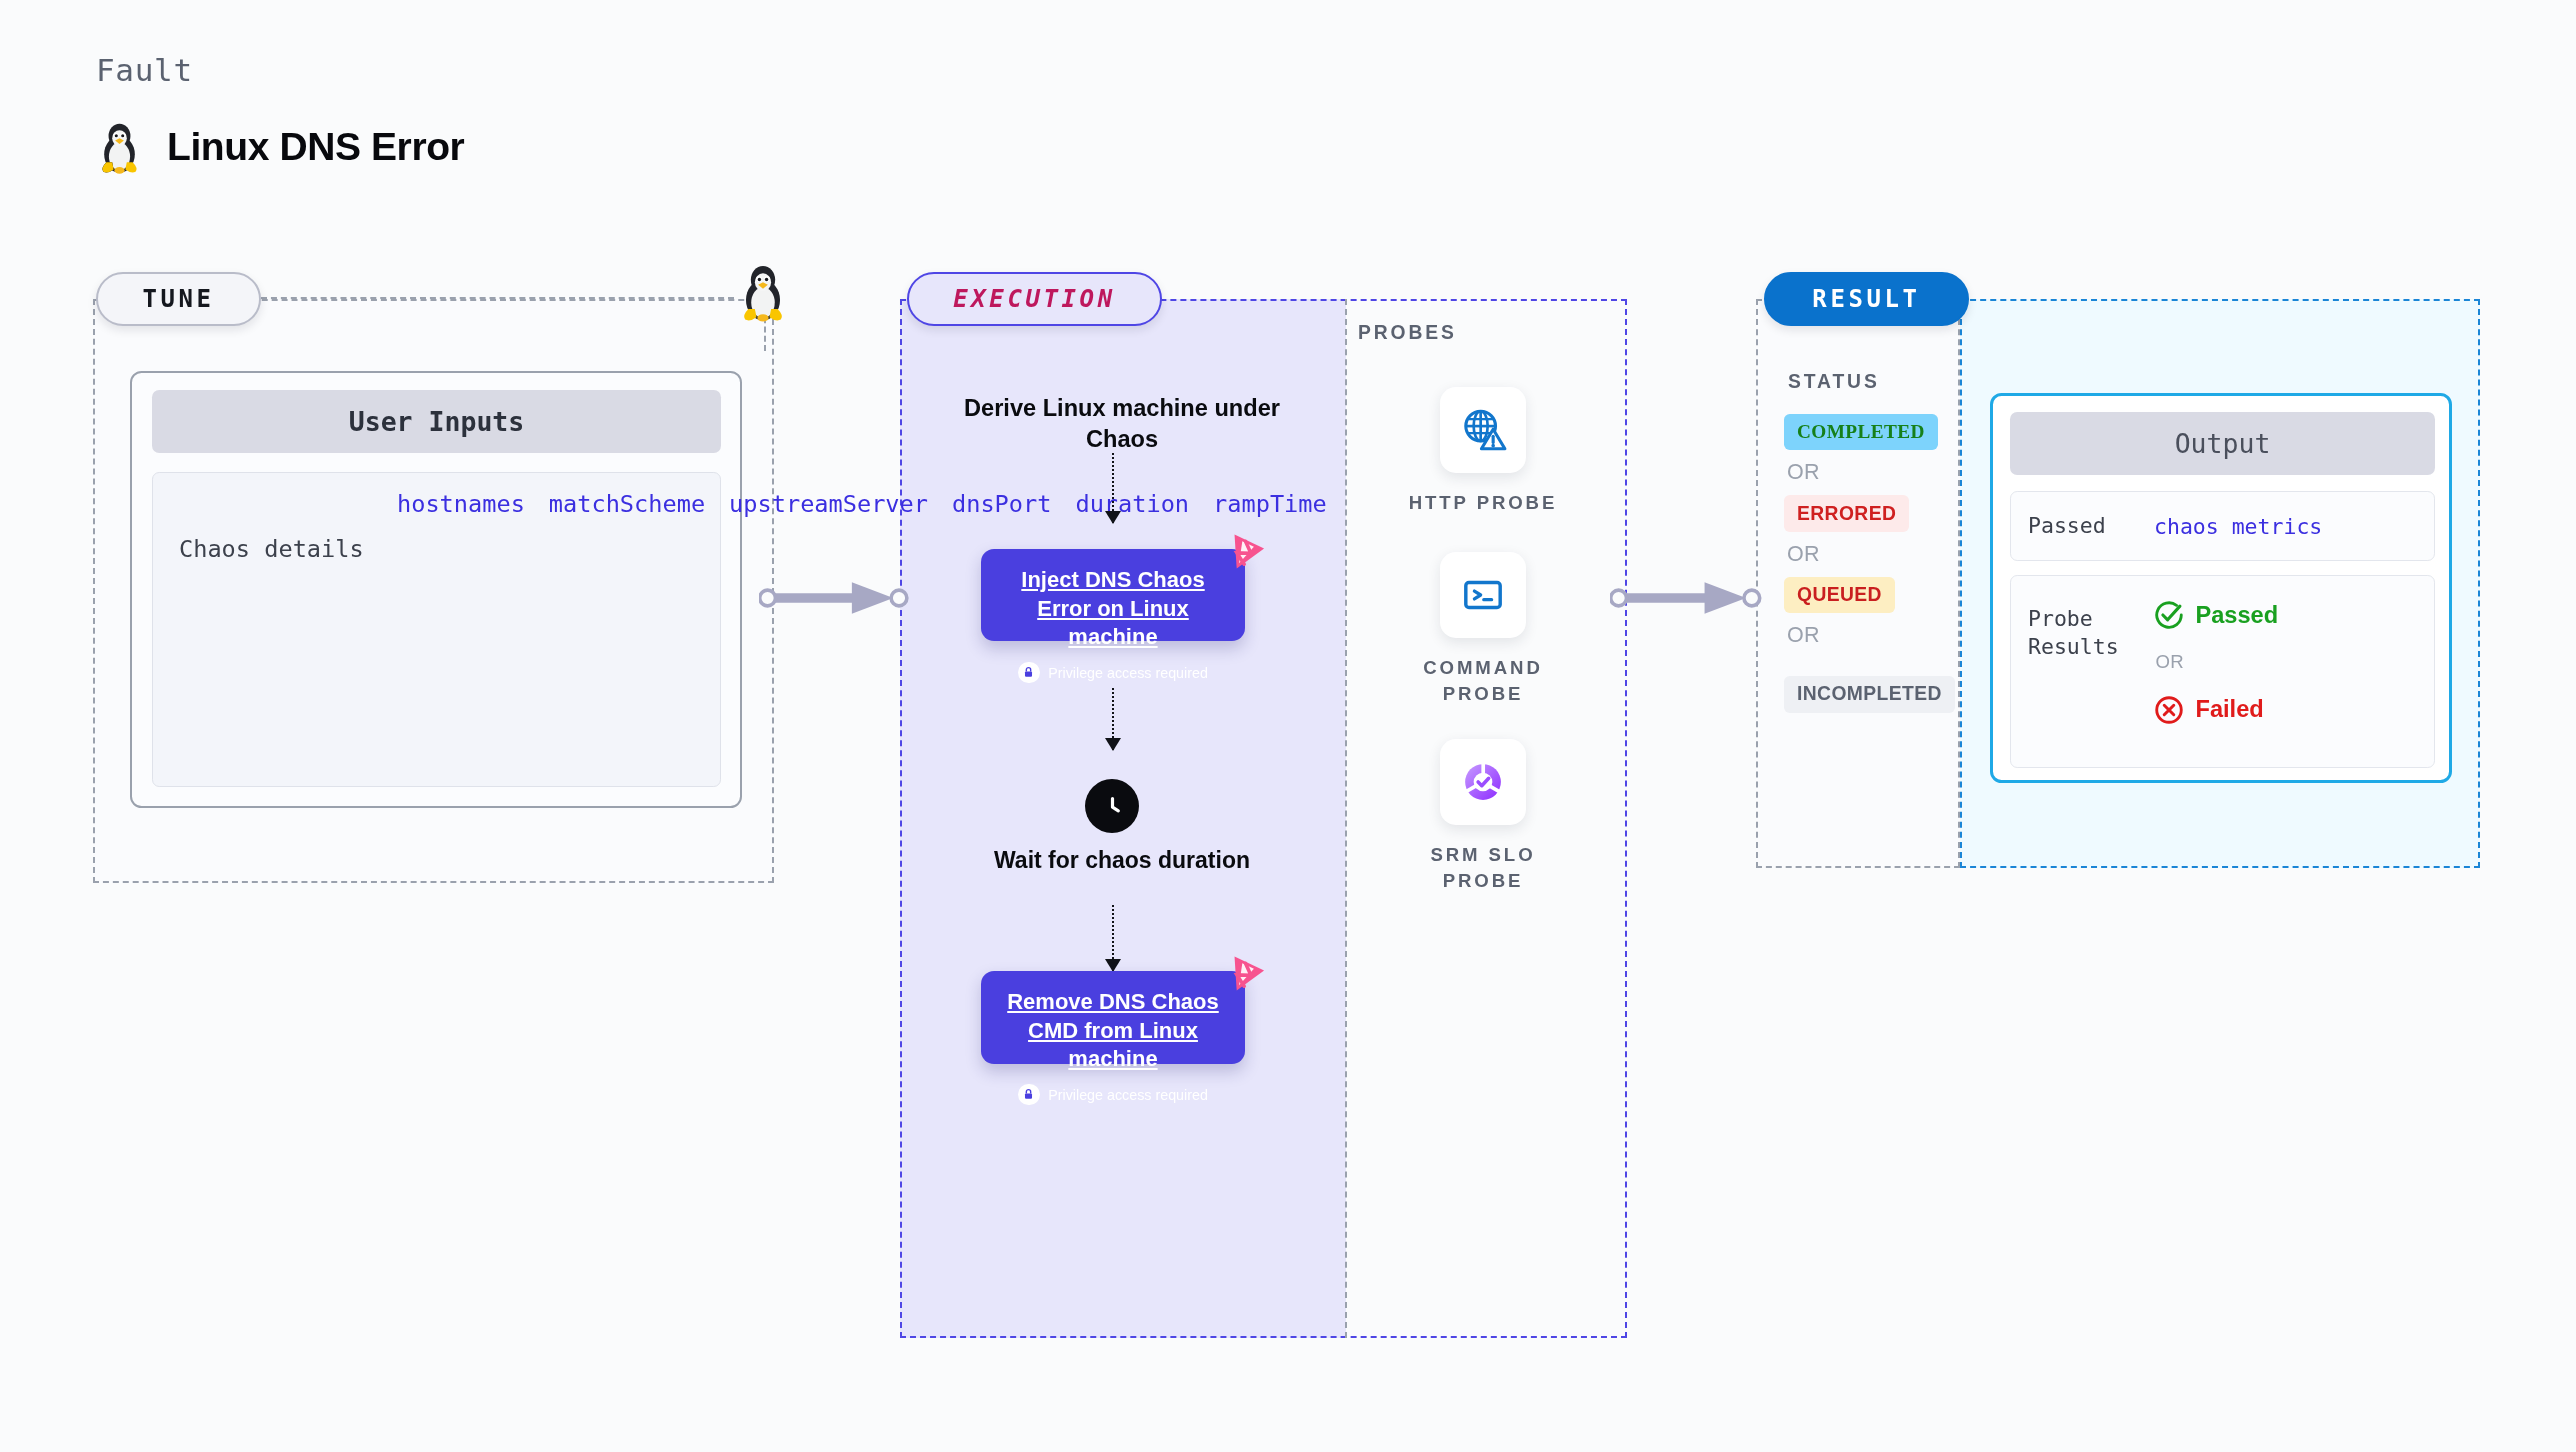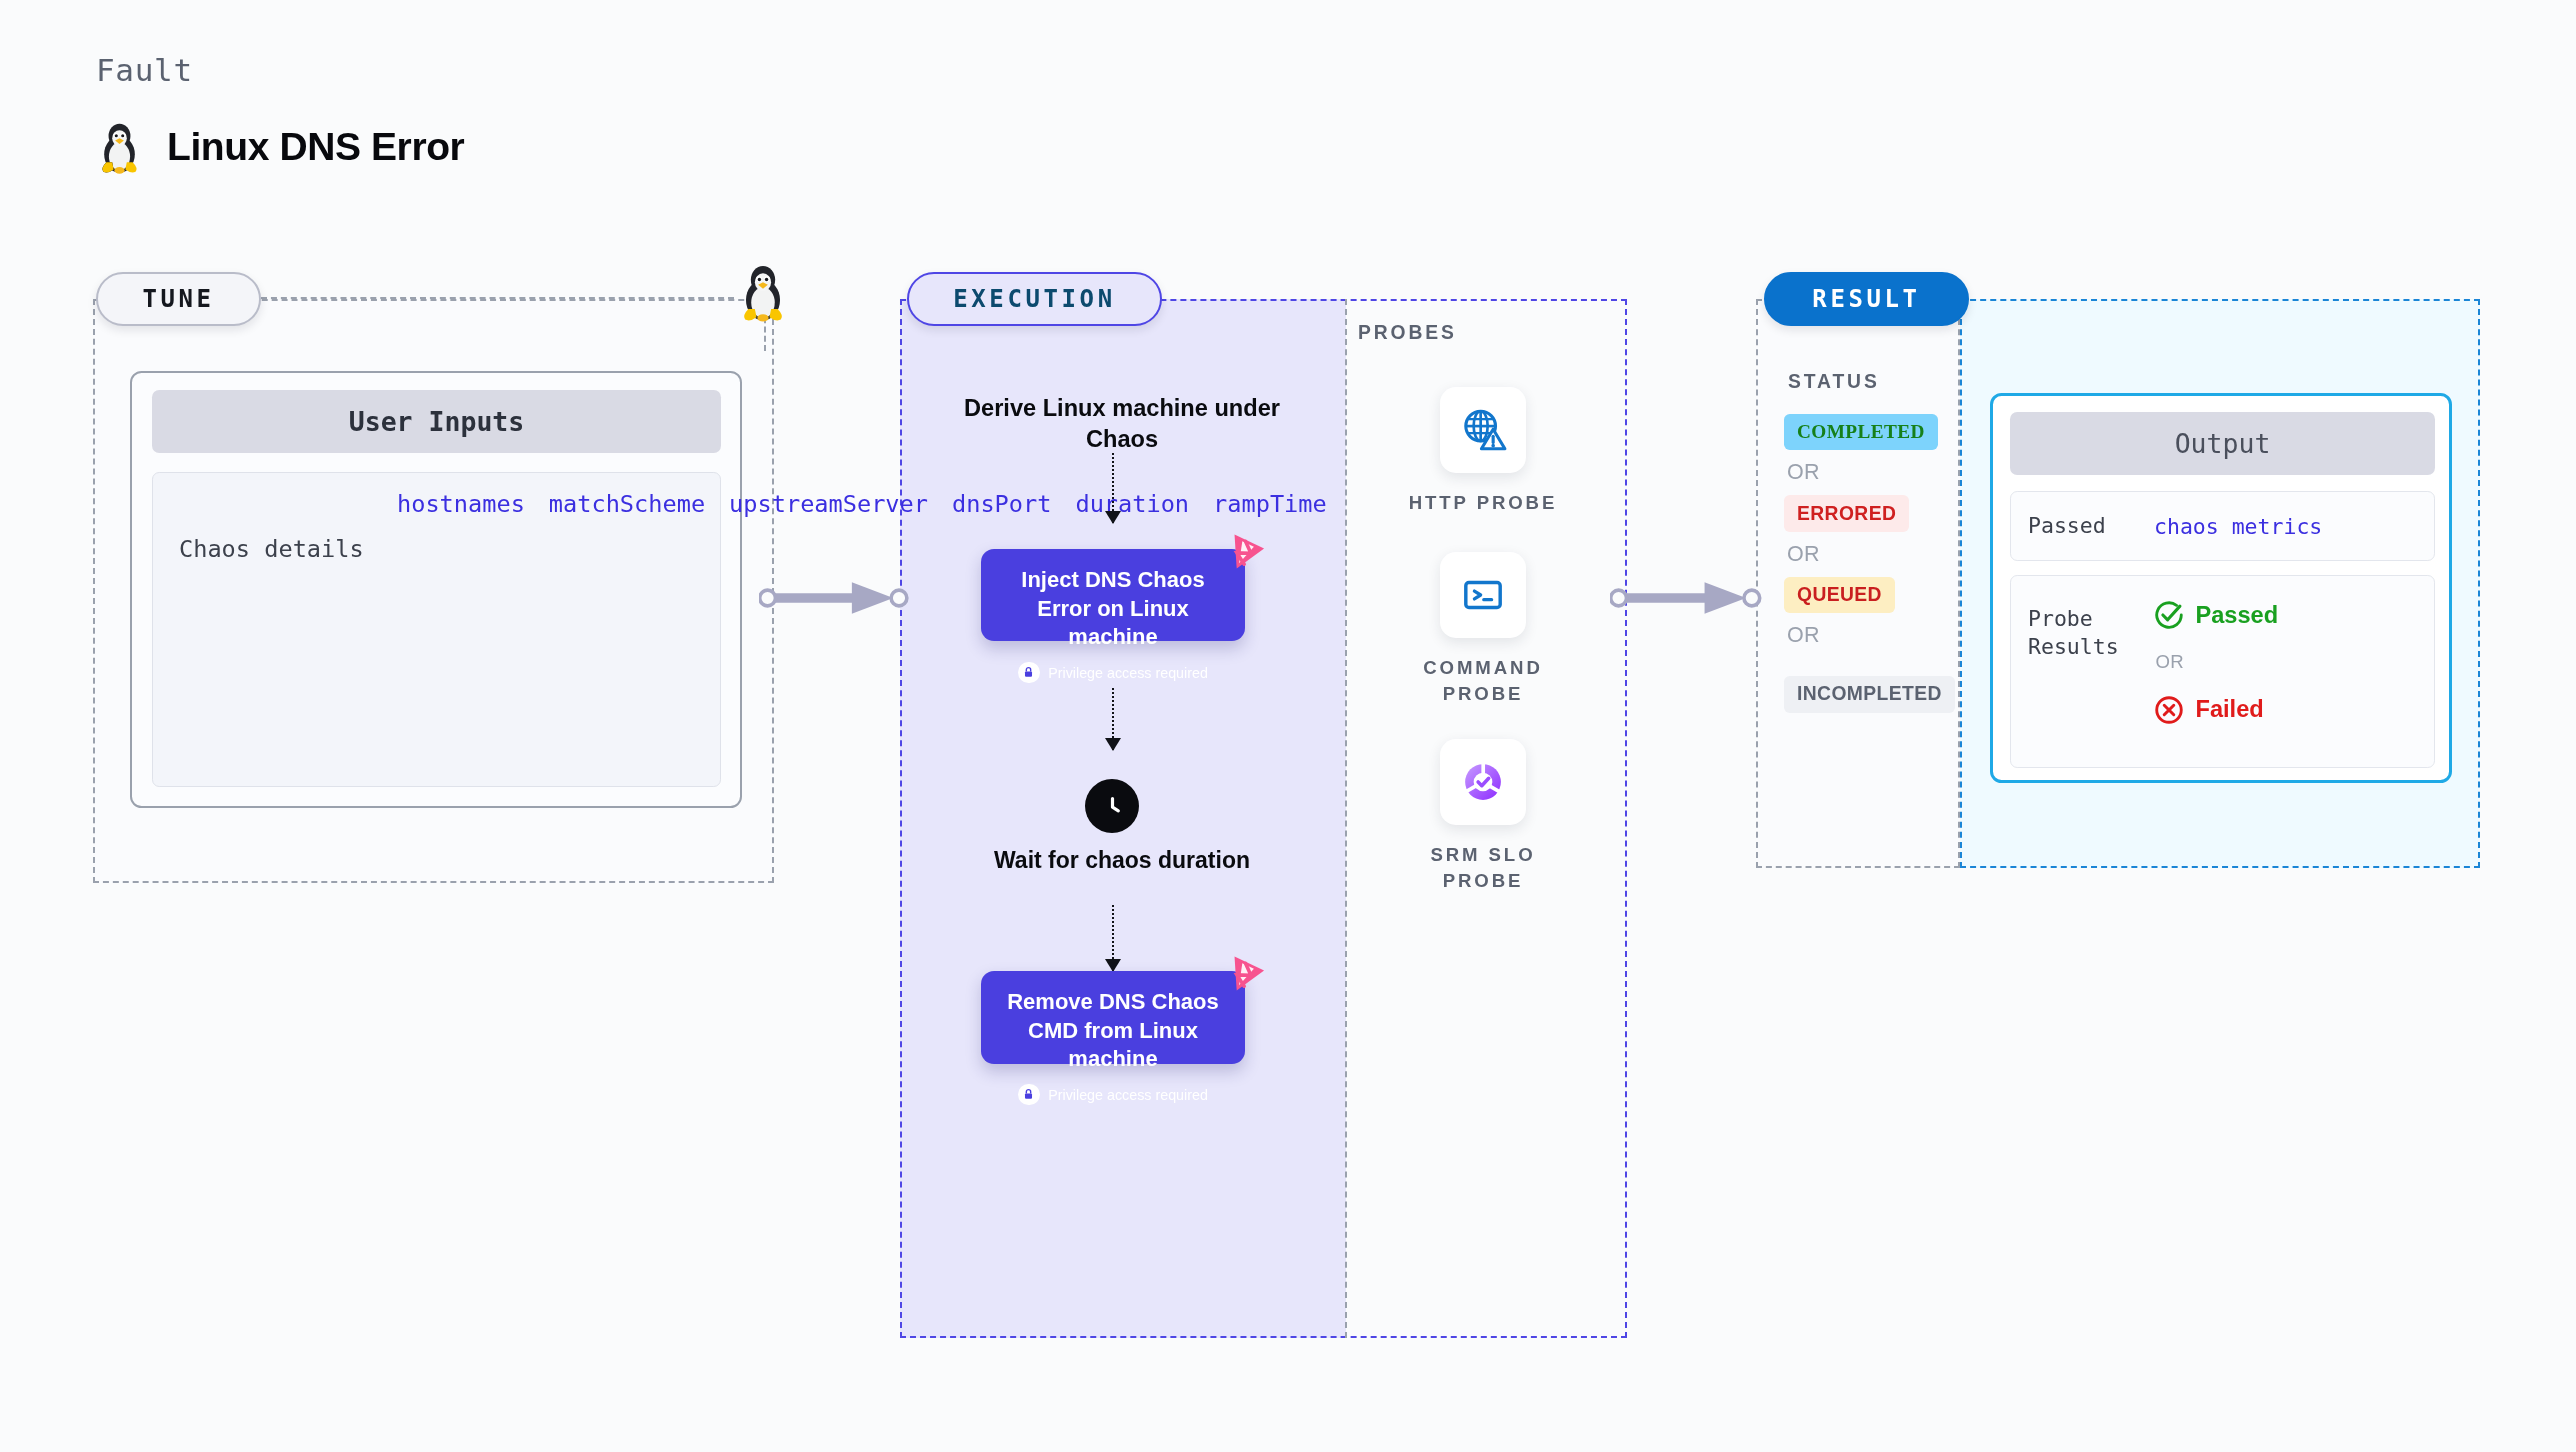--- a/index.html
+++ b/index.html
@@ -75,7 +75,7 @@
   #badge-exec {
     left: 907px; top: 272px; width: 255px; height: 54px;
     background: #e7e6fb; border: 2.1px solid #4f46e5;
-    color: #0c4a6e; font-size: 24px;
+    color: #be185d; font-size: 24px; font-style: italic;
   }
   #badge-result {
     left: 1764px; top: 272px; width: 205px; height: 54px;

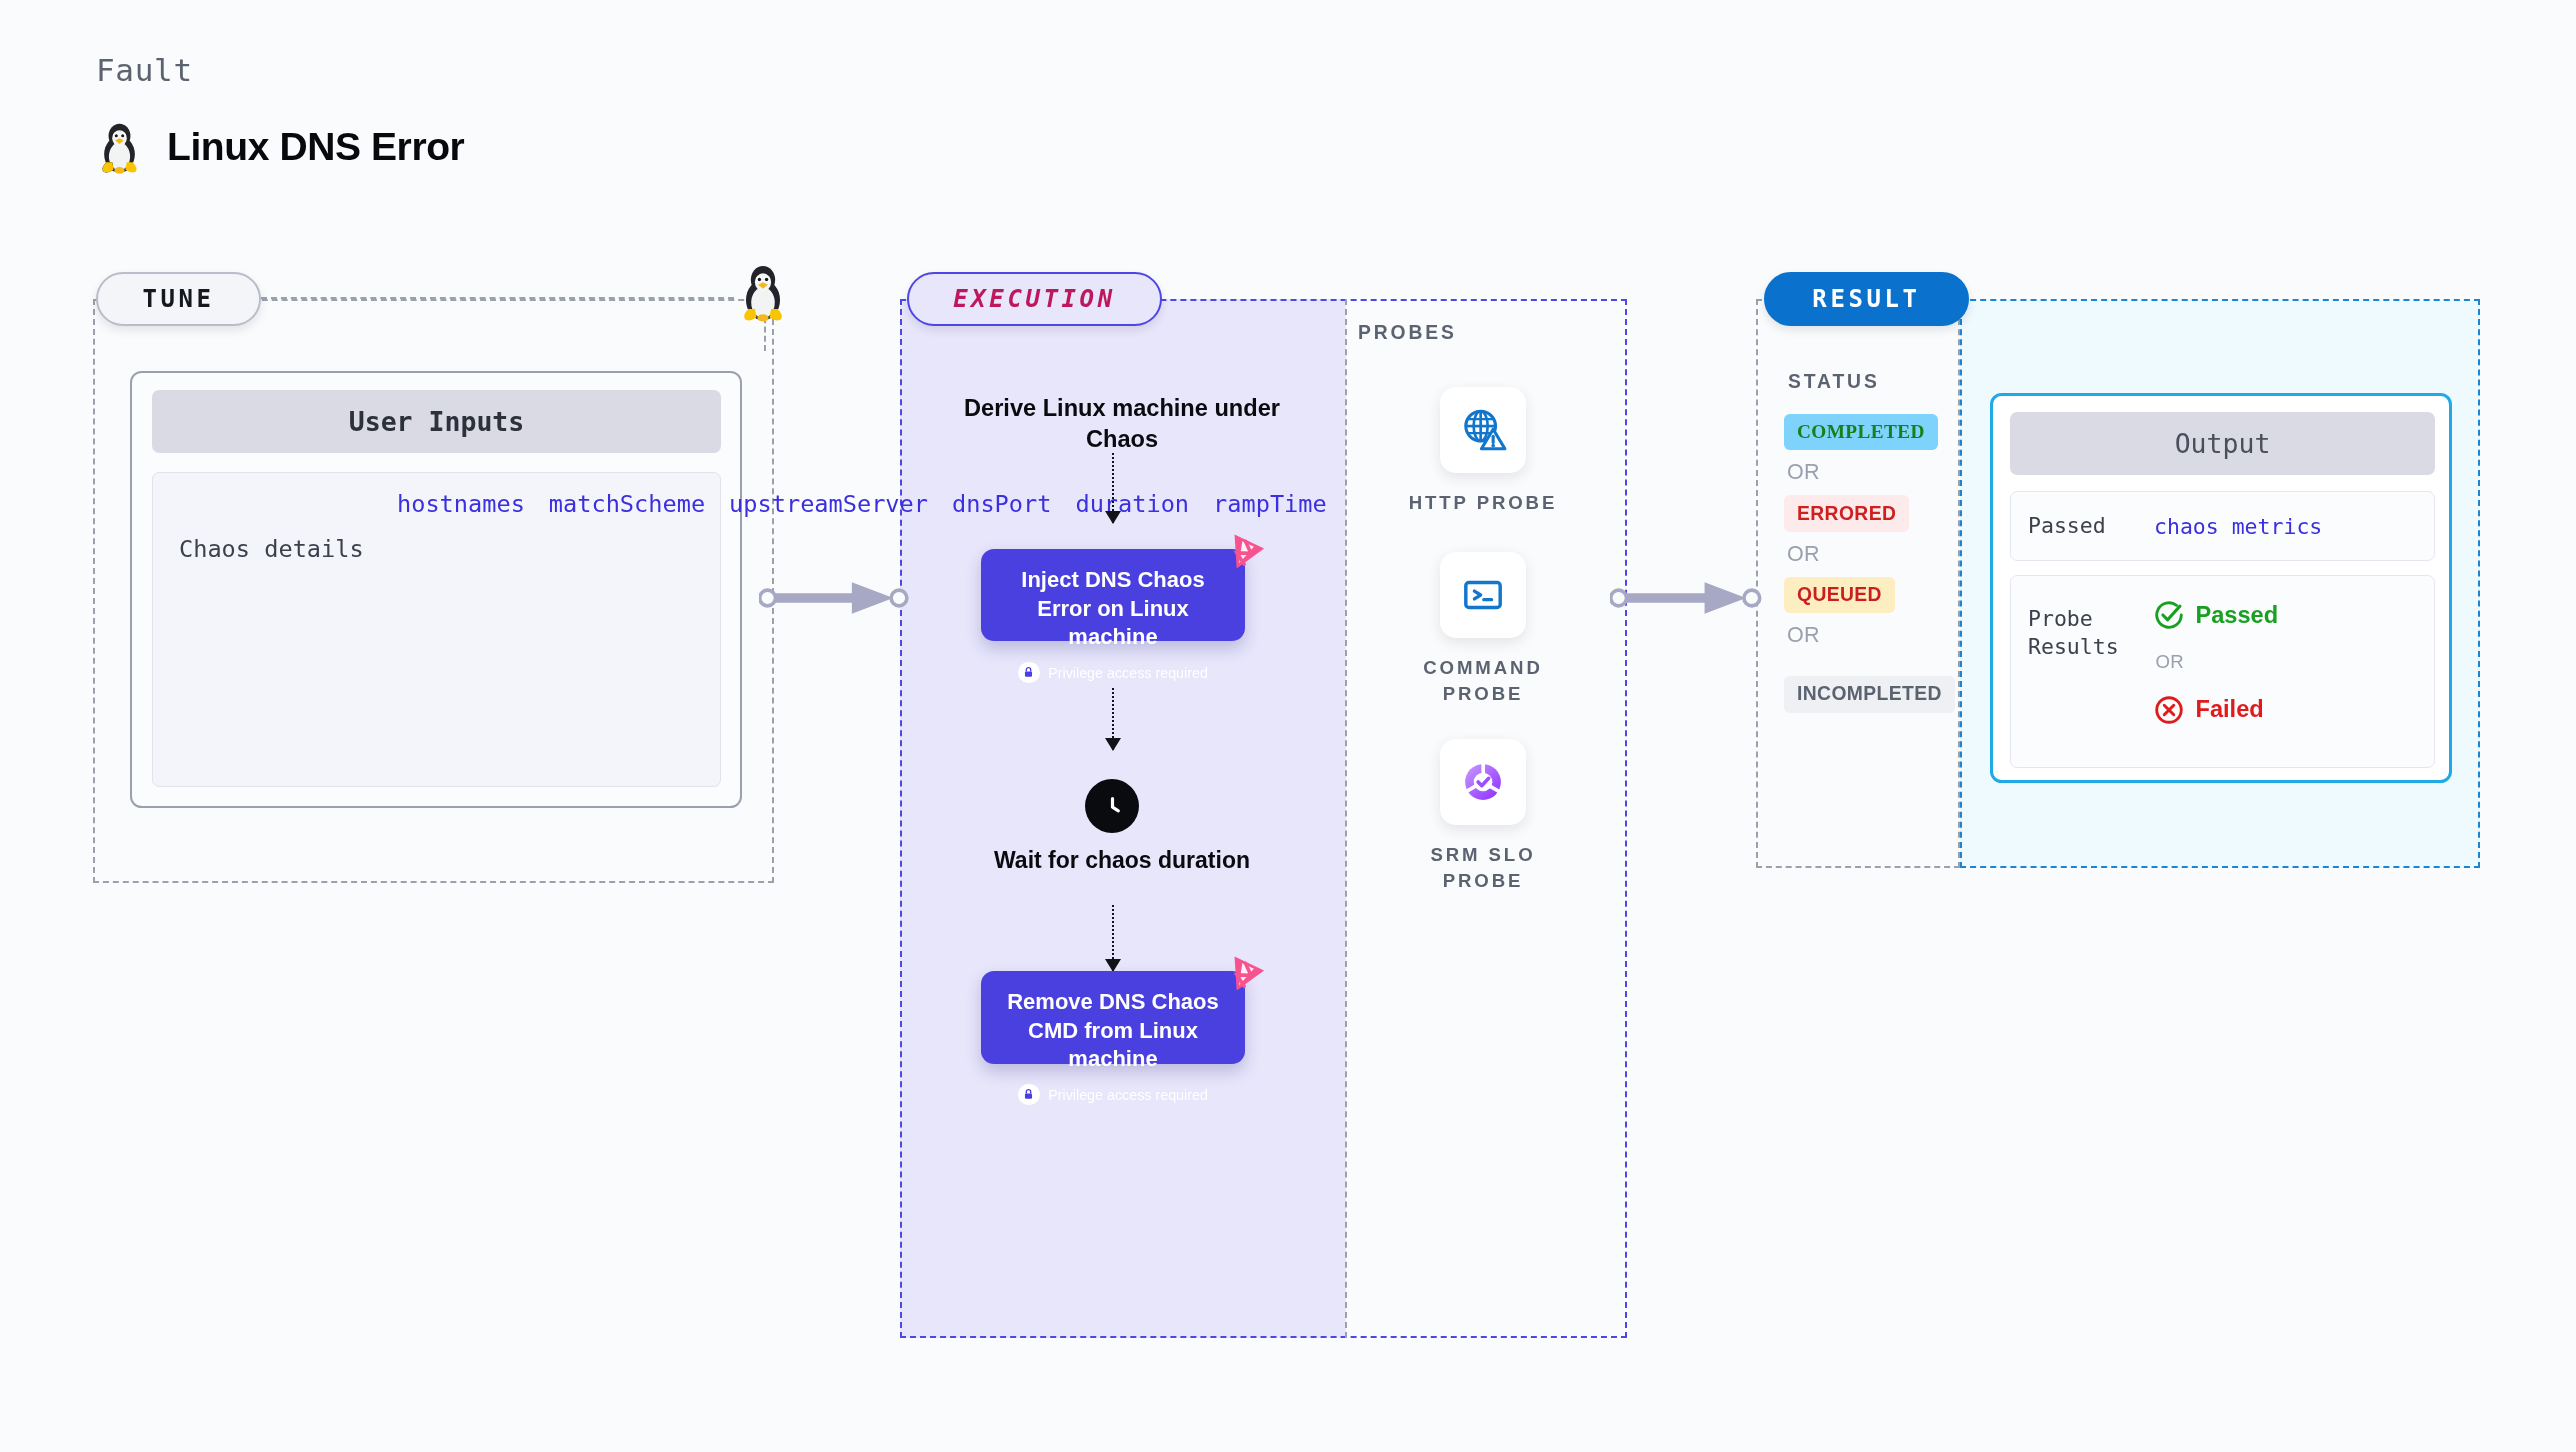--- a/index.html
+++ b/index.html
@@ -156,7 +156,7 @@
   #card-remove { left: 981px; top: 971px; height: 93px; }
   .action-title {
     font-size: 22px; font-weight: bold; color: #ffffff;
-    text-align: center; line-height: 1.3;
+    text-align: center; line-height: 1.3; text-decoration: underline;
   }
   .priv-row {
     display: flex; align-items: center; gap: 8.6px; margin-top: 10px;

